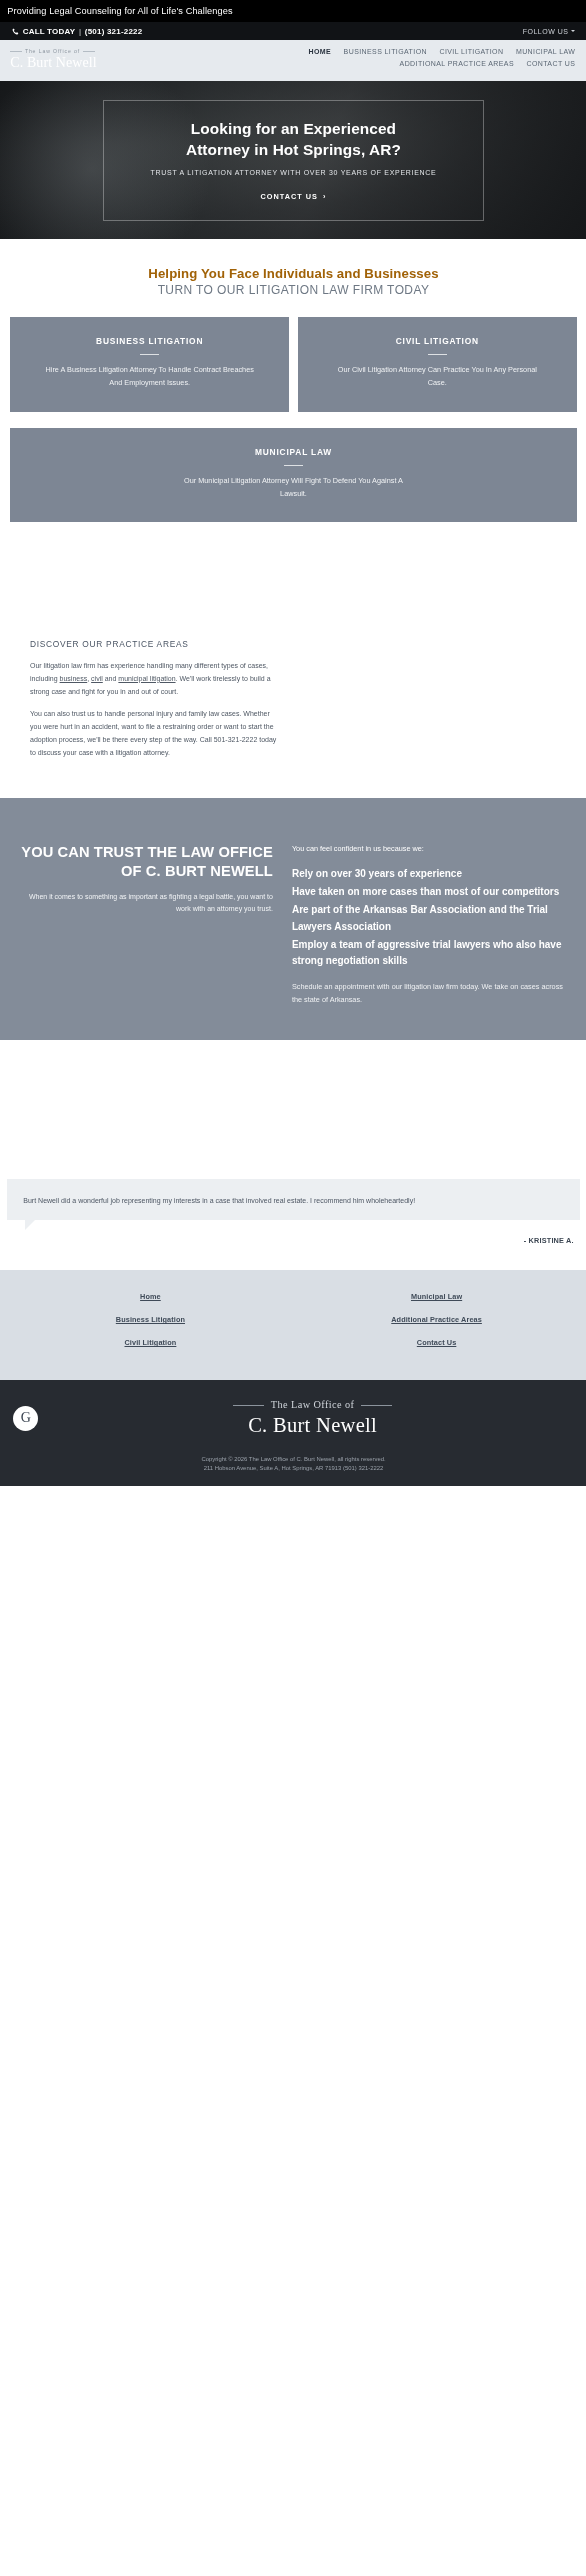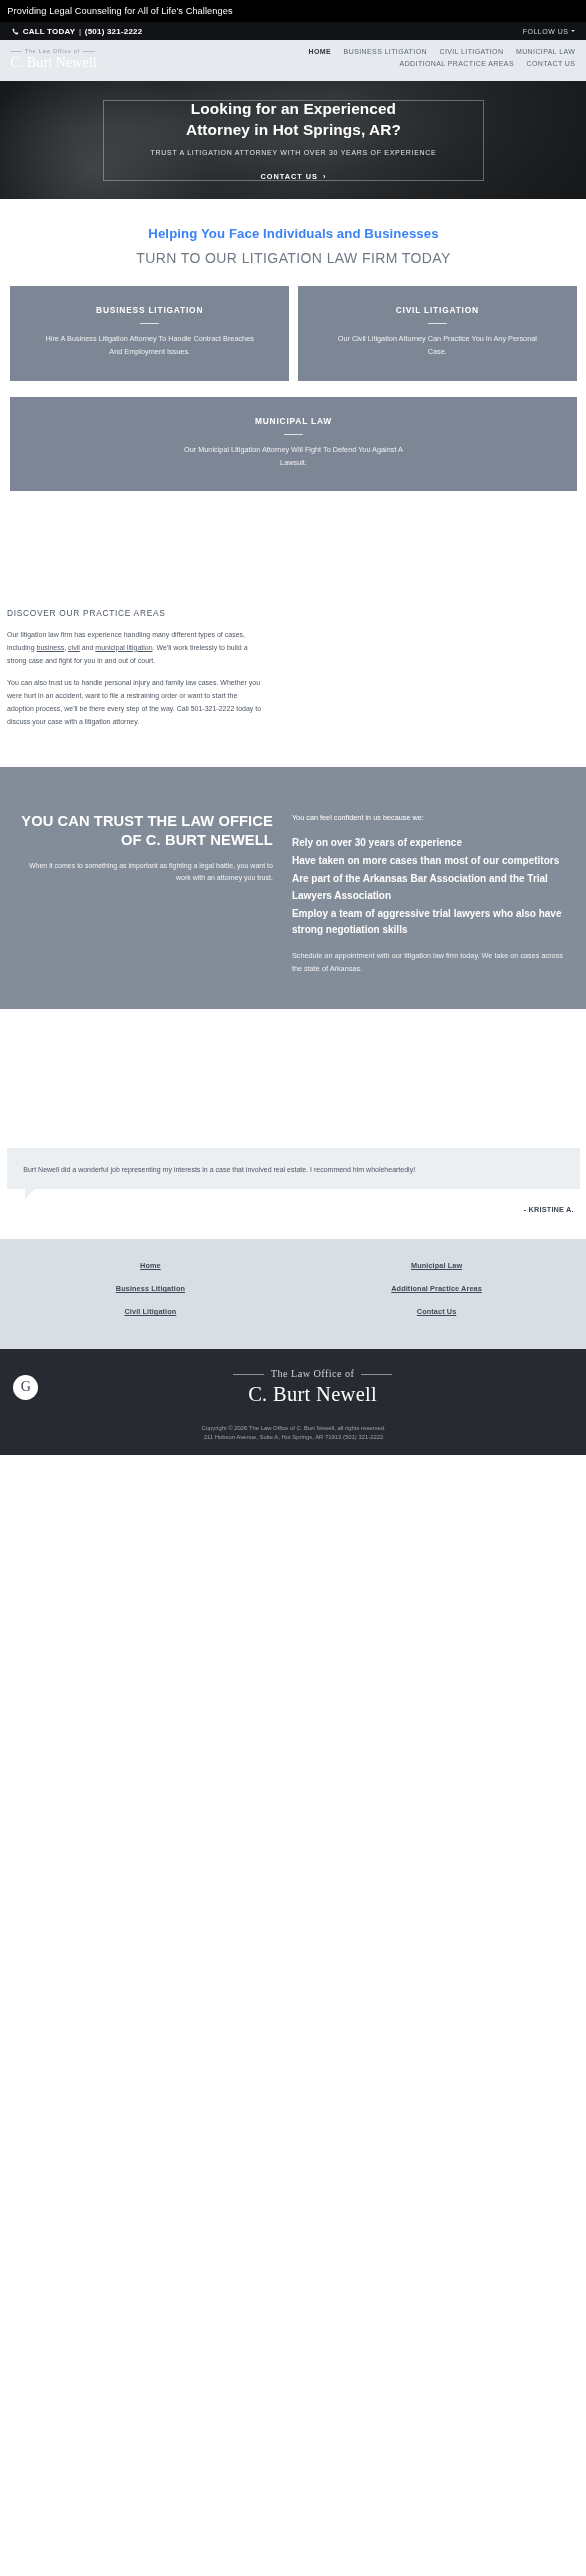--- a/index.html
+++ b/index.html
@@ -93,7 +93,7 @@
   
   .hero {
     position: relative;
-    height: 118px;
+    height: 158px;
     background:
       radial-gradient(ellipse at 18% 40%, #4c4f50 0%, #26282a 55%, #141517 100%);
     overflow: hidden;

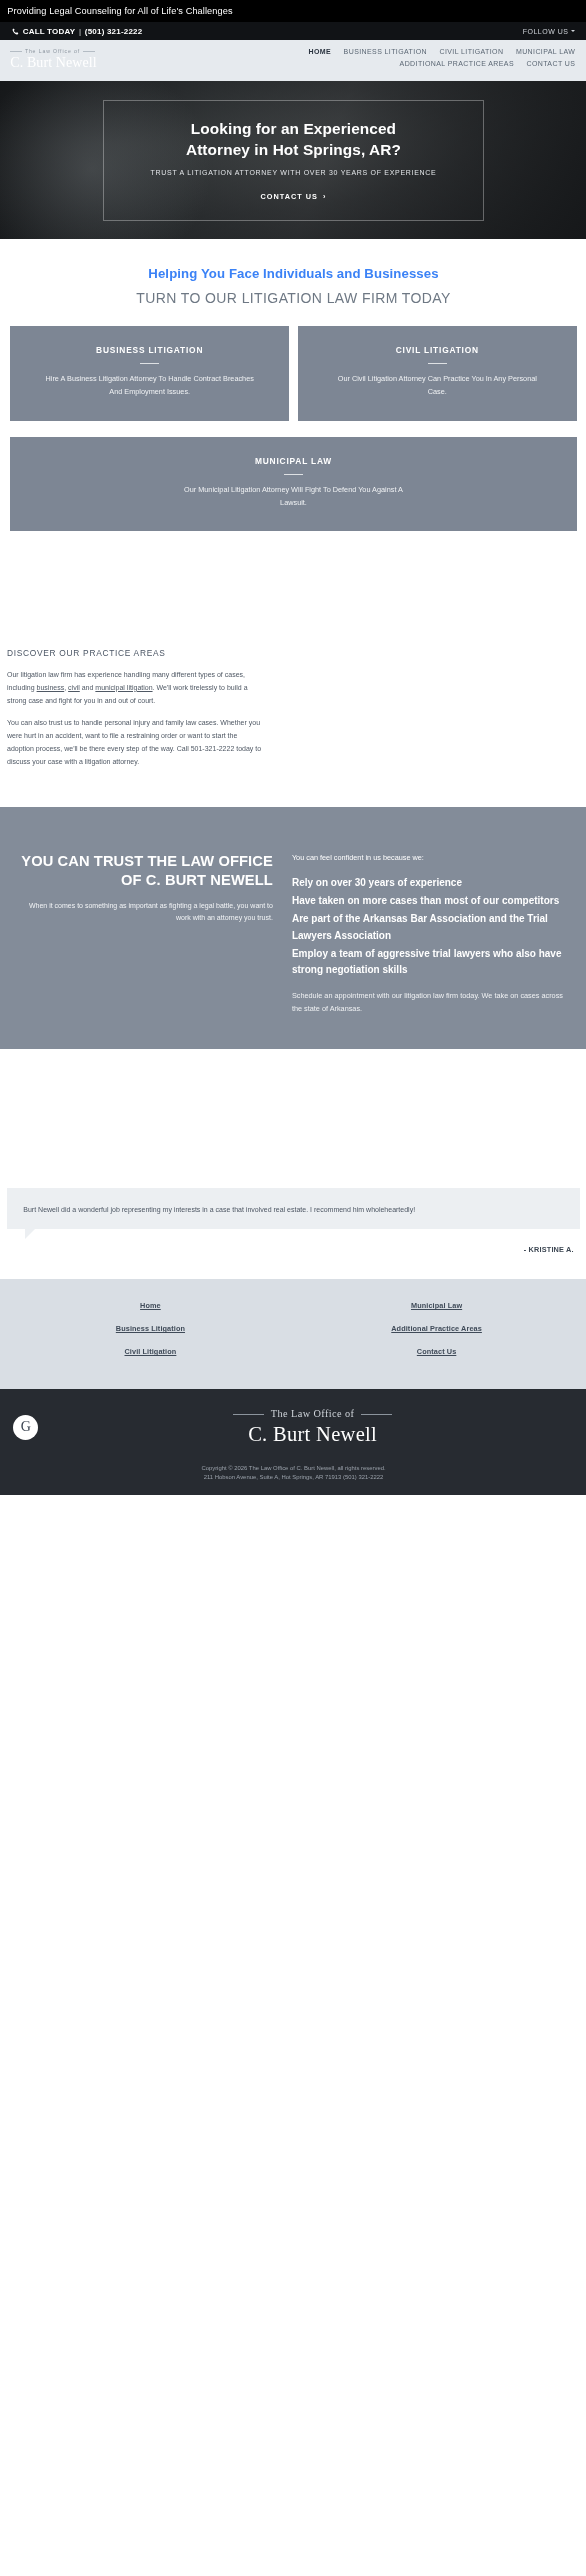--- a/index.html
+++ b/index.html
@@ -153,7 +153,7 @@
     padding: 26.4px 14.7px 4.4px;
   }
   .section-head h2 {
-    color: #3b82f6;
+    color: #a16207;
     font-size: 13.2px;
     font-weight: bold;
     letter-spacing: 0.1px;

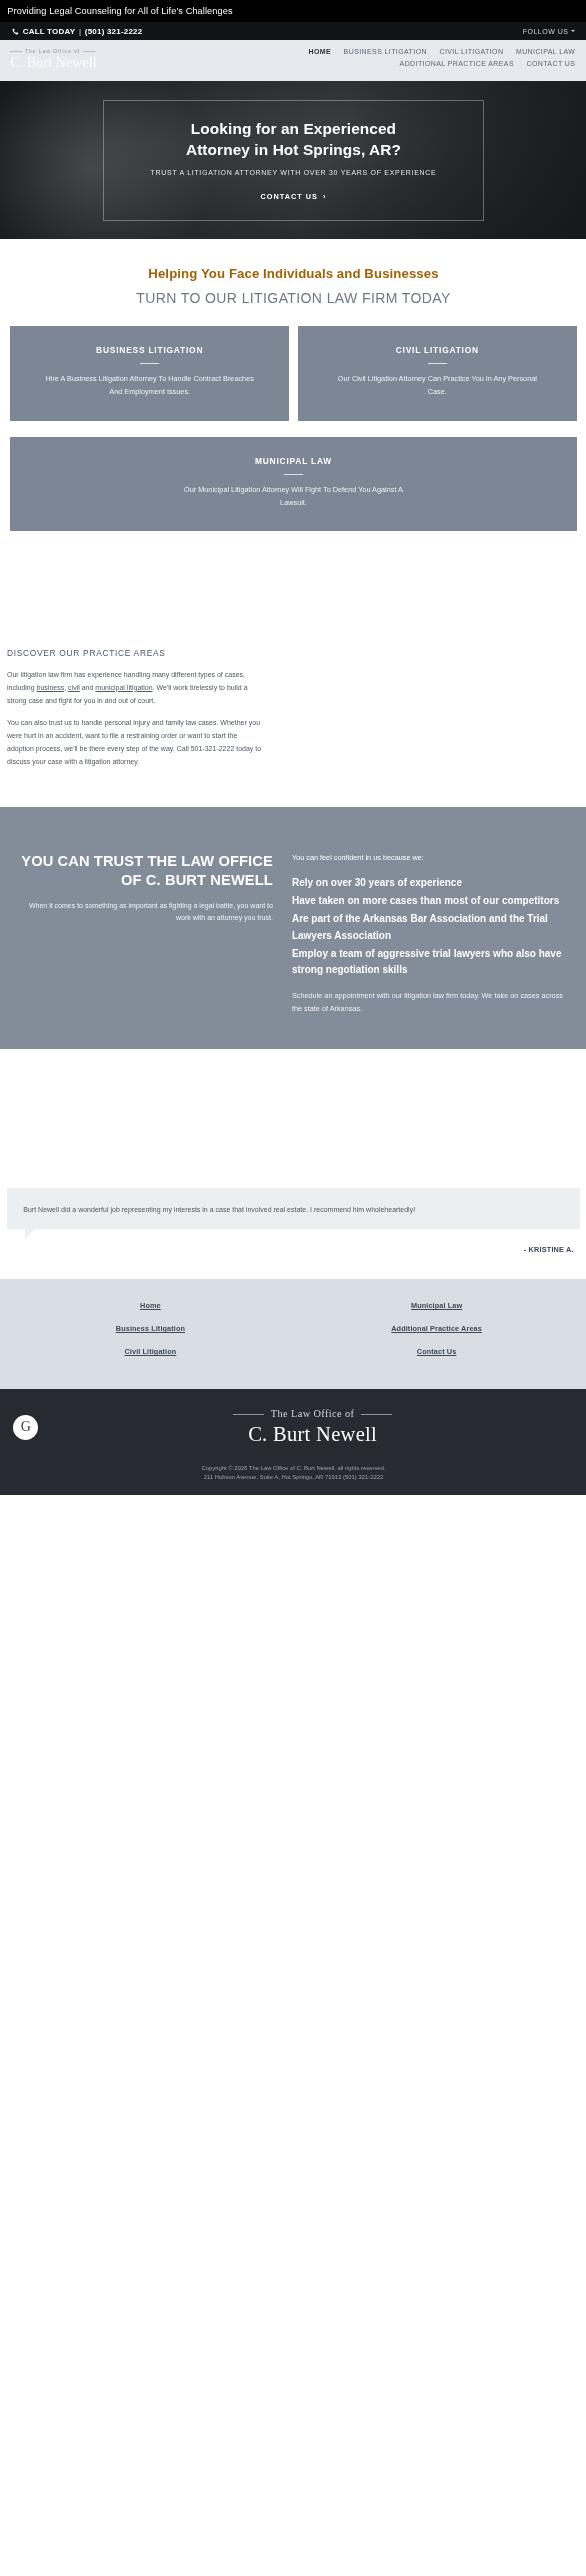--- a/index.html
+++ b/index.html
@@ -160,9 +160,9 @@
   }
   .section-head .sub {
     color: #6e7884;
-    font-size: 14px;
+    font-size: 12px;
     letter-spacing: 0.4px;
-    margin-top: 9px;
+    margin-top: 2px;
   }
 
   

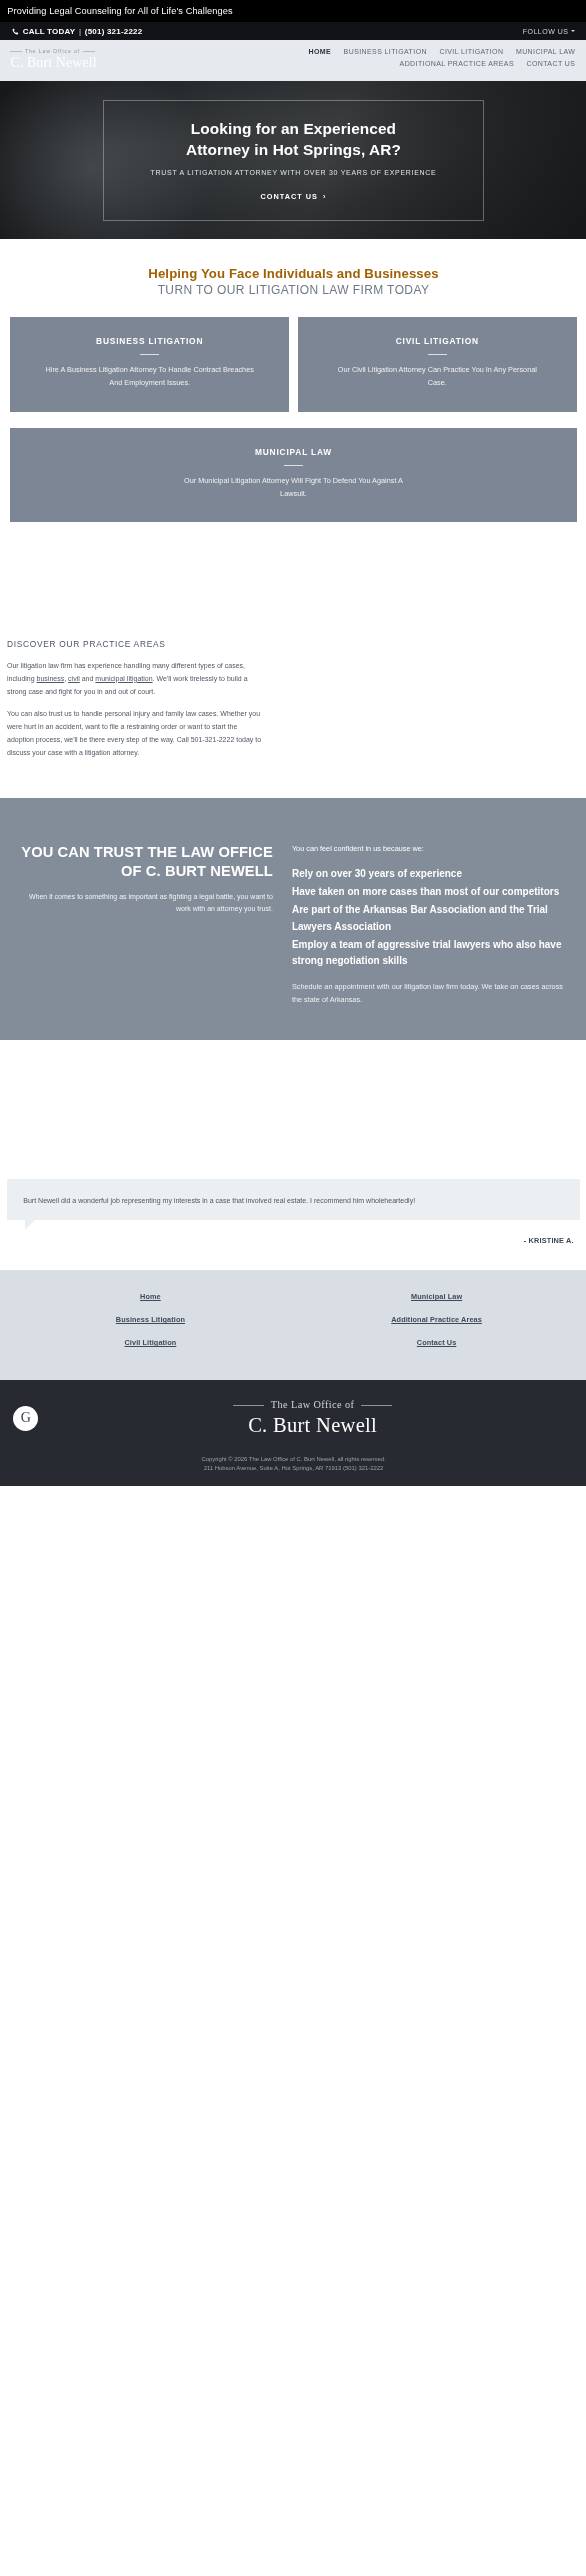--- a/index.html
+++ b/index.html
@@ -205,7 +205,7 @@
   .discover {
     padding: 117px 0 29px 0;
   }
-  .discover-inner { padding: 0 7px; max-width: 308px; }
+  .discover-inner { padding: 0 30px; max-width: 308px; }
   .discover h4 {
     color: #4a5564;
     font-size: 8.4px;

